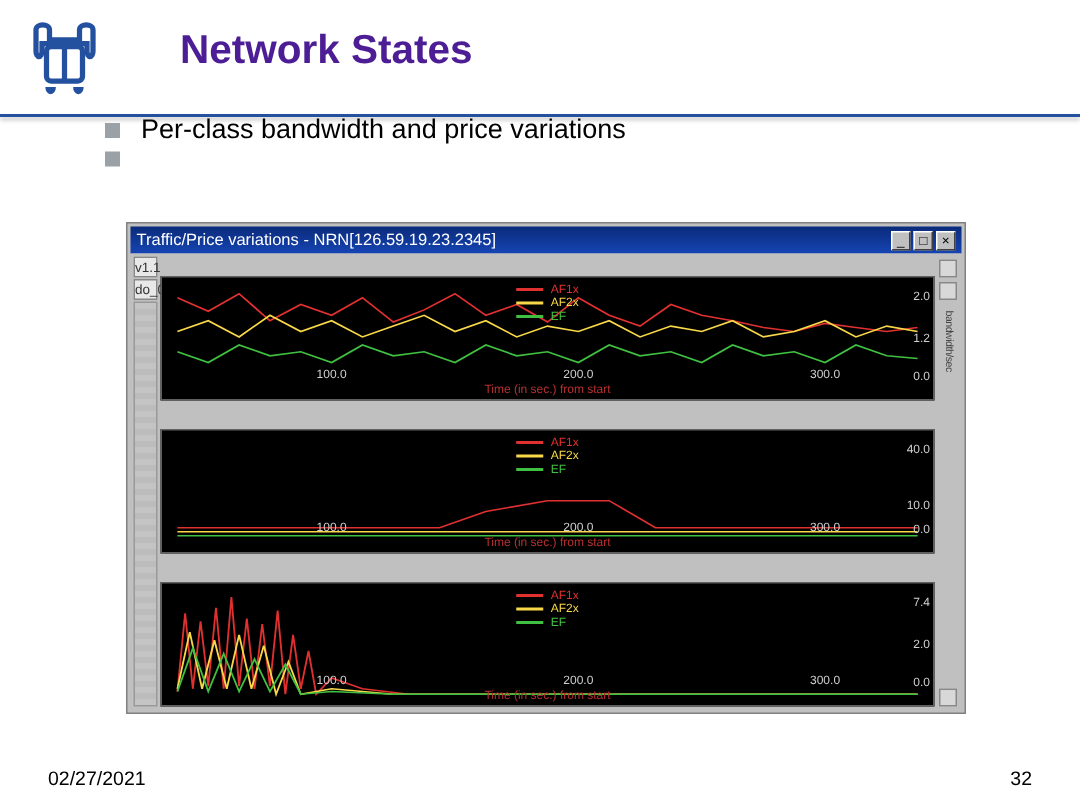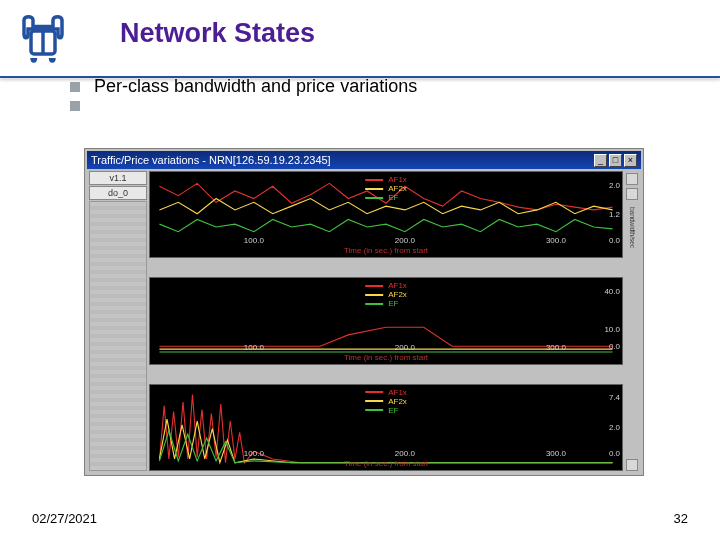--- a/index.html
+++ b/index.html
@@ -93,7 +93,7 @@
     gap: 2px;
   }
   .left-col {
-    width: 58px;
+    width: 16px;
     display: flex;
     flex-direction: column;
     gap: 1px;

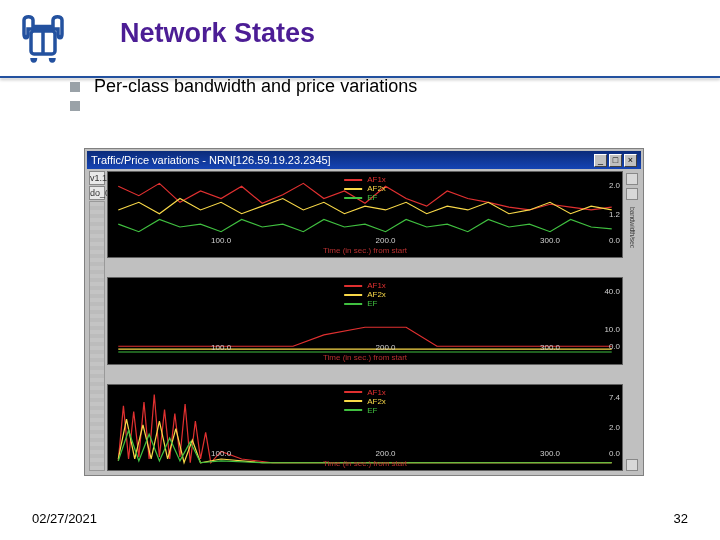--- a/index.html
+++ b/index.html
@@ -117,6 +117,7 @@
     display: flex;
     flex-direction: column;
     gap: 19px;
+    margin-top: 13px;
   }
   .right-col {
     width: 14px;

